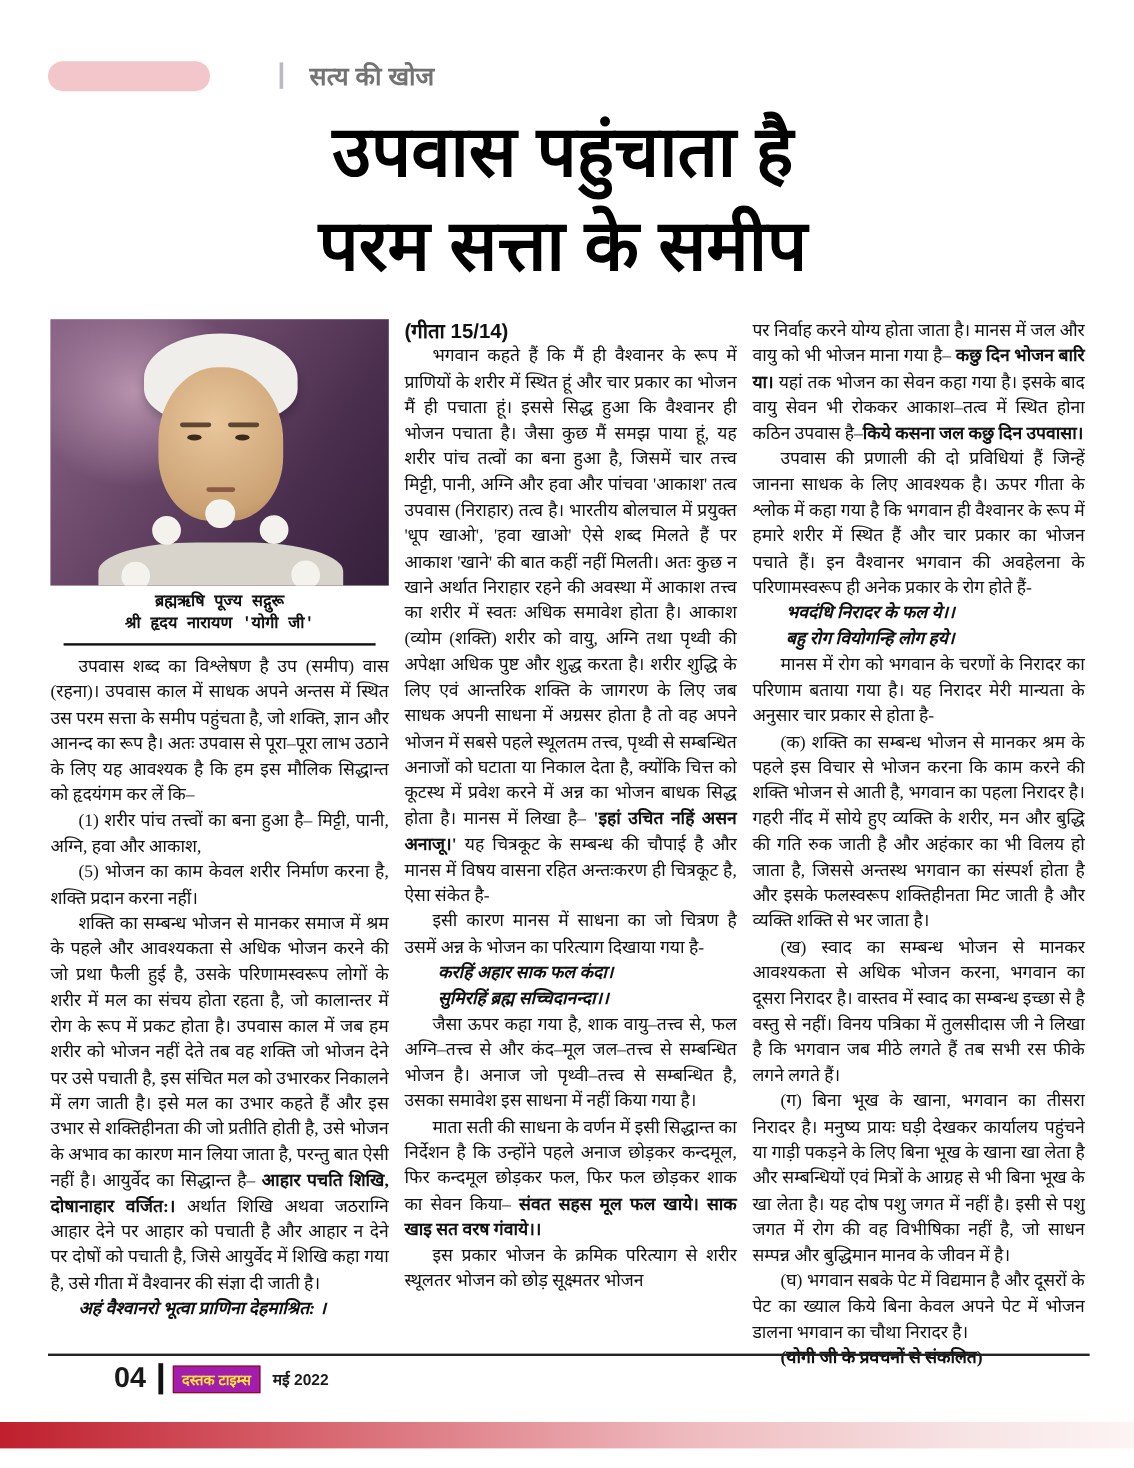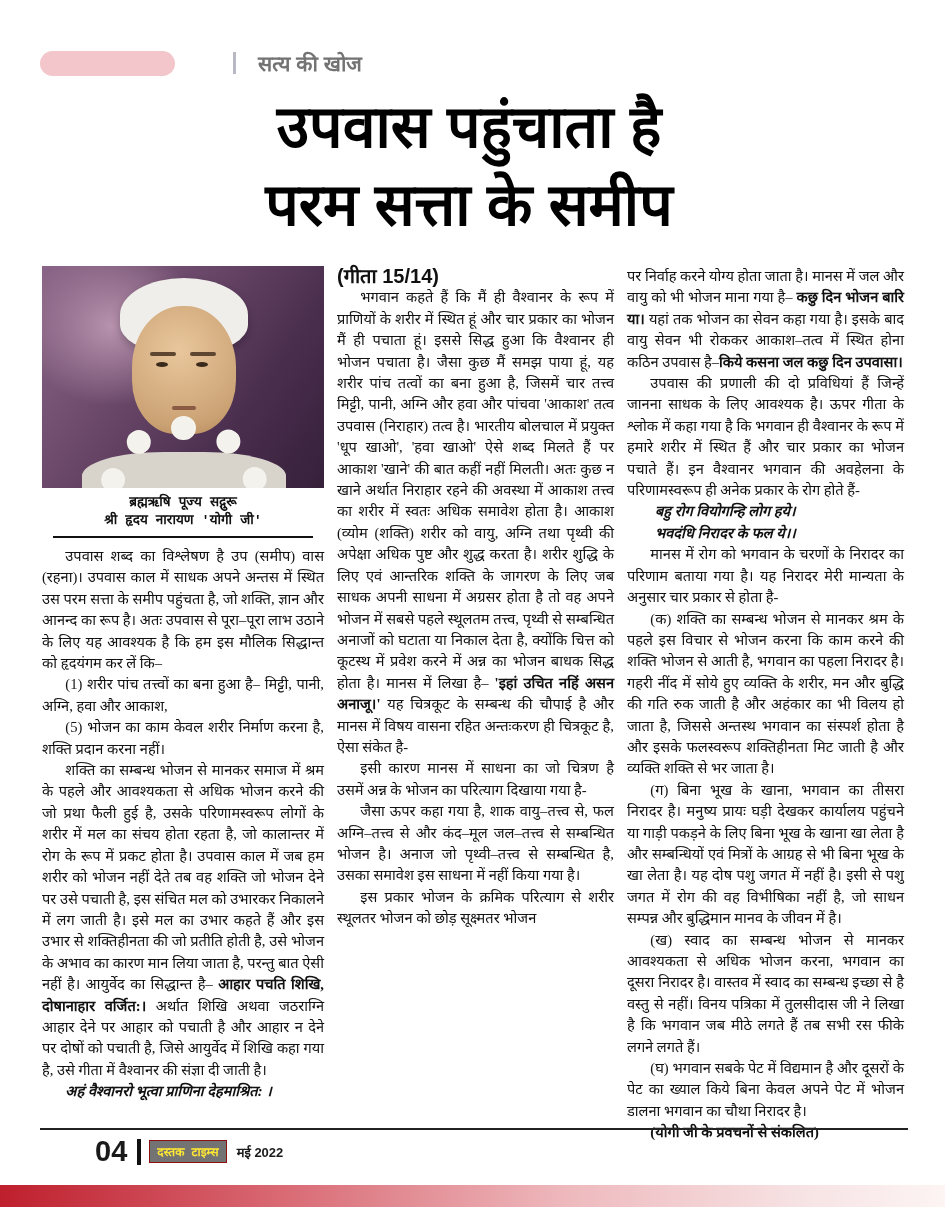--- a/index.html
+++ b/index.html
@@ -24,7 +24,7 @@
   .col p.ind { text-indent:1.6em; }
   b.inbold { font-weight:bold; }
   .verse { font-weight:bold; font-style:italic; padding-left:28px; }
-  .gita-head { font-family:"Liberation Sans","DejaVu Sans",sans-serif; font-weight:bold; font-size:20px; }
+  .gita-head { font-family:"Liberation Sans","DejaVu Sans",sans-serif; font-weight:bold; font-size:17px; }
   .compiled { font-weight:bold; text-indent:1.6em; }
   .shloka { font-weight:bold; font-style:italic; text-indent:1.6em; }
 

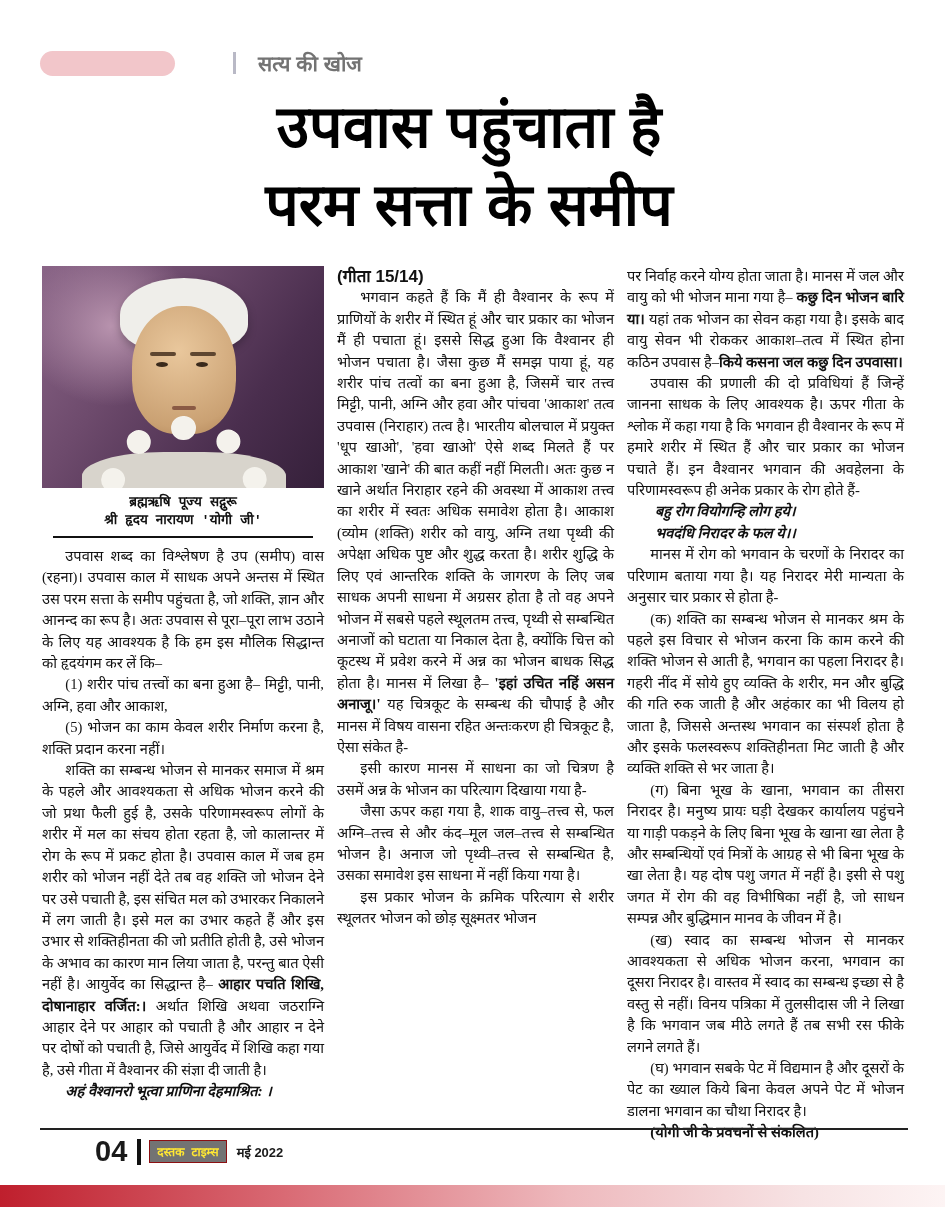--- a/index.html
+++ b/index.html
@@ -118,8 +118,8 @@
     <p><span>पर निर्वाह करने योग्य होता जाता है। मानस में जल और वायु को भी भोजन माना गया है– </span><b class="inbold">कछु दिन भोजन बारि या।</b><span> यहां तक भोजन का सेवन कहा गया है। इसके बाद वायु सेवन भी रोककर आकाश–तत्व में स्थित होना कठिन उपवास है–</span><b class="inbold">किये कसना जल कछु दिन उपवासा।</b></p>
     <p class="ind">उपवास की प्रणाली की दो प्रविधियां हैं जिन्हें जानना साधक के लिए आवश्यक है। ऊपर गीता के श्लोक में कहा गया है कि भगवान ही वैश्वानर के रूप में हमारे शरीर में स्थित हैं और चार प्रकार का भोजन पचाते हैं। इन वैश्वानर भगवान की अवहेलना के परिणामस्वरूप ही अनेक प्रकार के रोग होते हैं-</p>
     <div class="verse">
+      <div>भवदंधि निरादर के फल ये।।</div>
       <div>बहु रोग वियोगन्हि लोग हये।</div>
-      <div>भवदंधि निरादर के फल ये।।</div>
     </div>
     <p class="ind">मानस में रोग को भगवान के चरणों के निरादर का परिणाम बताया गया है। यह निरादर मेरी मान्यता के अनुसार चार प्रकार से होता है-</p>
     <p class="ind">(क) शक्ति का सम्बन्ध भोजन से मानकर श्रम के पहले इस विचार से भोजन करना कि काम करने की शक्ति भोजन से आती है, भगवान का पहला निरादर है। गहरी नींद में सोये हुए व्यक्ति के शरीर, मन और बुद्धि की गति रुक जाती है और अहंकार का भी विलय हो जाता है, जिससे अन्तस्थ भगवान का संस्पर्श होता है और इसके फलस्वरूप शक्तिहीनता मिट जाती है और व्यक्ति शक्ति से भर जाता है।</p>

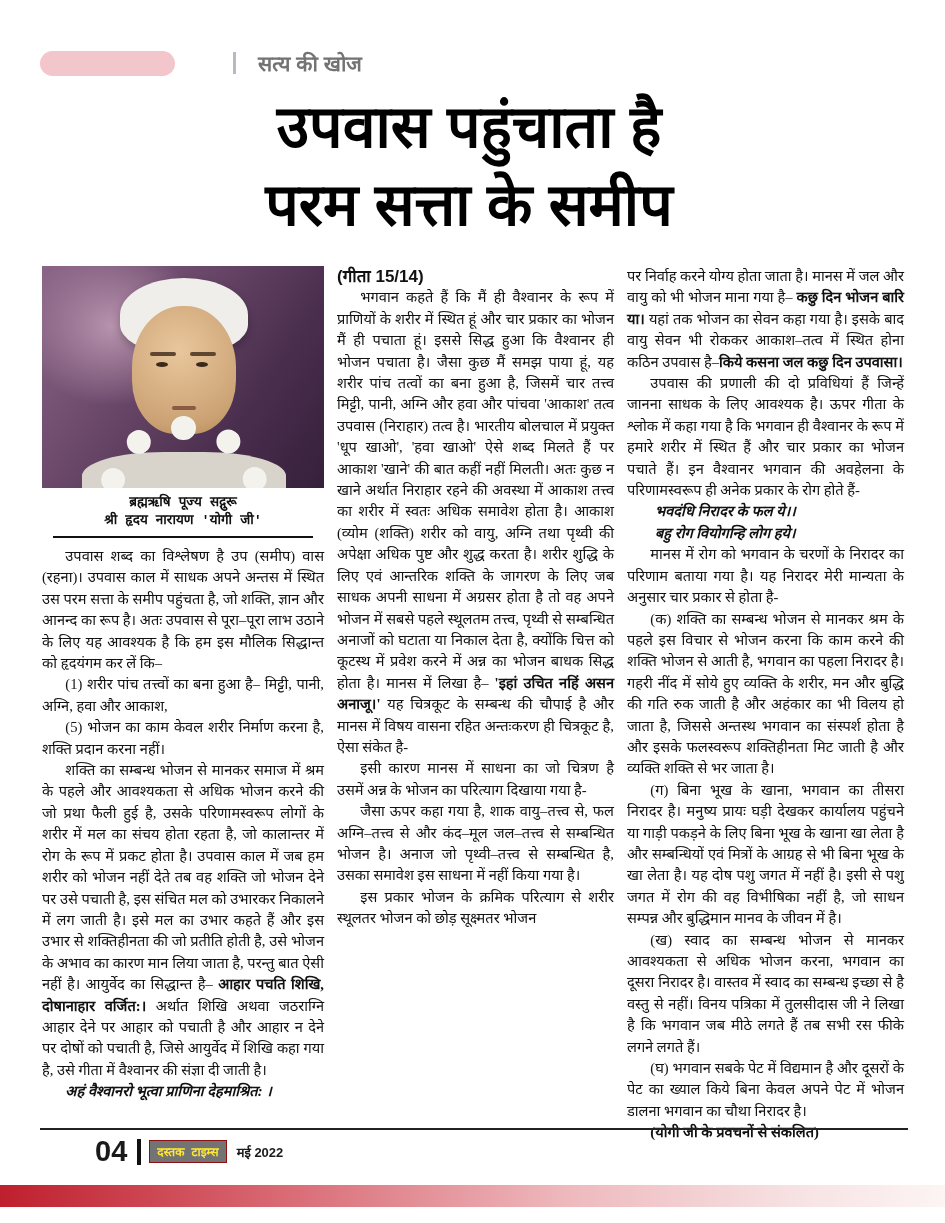--- a/index.html
+++ b/index.html
@@ -110,6 +110,10 @@
     <p class="gita-head">(गीता 15/14)</p>
     <p class="ind"><span>भगवान कहते हैं कि मैं ही वैश्वानर के रूप में प्राणियों के शरीर में स्थित हूं और चार प्रकार का भोजन मैं ही पचाता हूं। इससे सिद्ध हुआ कि वैश्वानर ही भोजन पचाता है। जैसा कुछ मैं समझ पाया हूं, यह शरीर पांच तत्वों का बना हुआ है, जिसमें चार तत्त्व मिट्टी, पानी, अग्नि और हवा और पांचवा 'आकाश' तत्व उपवास (निराहार) तत्व है। भारतीय बोलचाल में प्रयुक्त 'धूप खाओ', 'हवा खाओ' ऐसे शब्द मिलते हैं पर आकाश 'खाने' की बात कहीं नहीं मिलती। अतः कुछ न खाने अर्थात निराहार रहने की अवस्था में आकाश तत्त्व का शरीर में स्वतः अधिक समावेश होता है। आकाश (व्योम (शक्ति) शरीर को वायु, अग्नि तथा पृथ्वी की अपेक्षा अधिक पुष्ट और शुद्ध करता है। शरीर शुद्धि के लिए एवं आन्तरिक शक्ति के जागरण के लिए जब साधक अपनी साधना में अग्रसर होता है तो वह अपने भोजन में सबसे पहले स्थूलतम तत्त्व, पृथ्वी से सम्बन्धित अनाजों को घटाता या निकाल देता है, क्योंकि चित्त को कूटस्थ में प्रवेश करने में अन्न का भोजन बाधक सिद्ध होता है। मानस में लिखा है– </span><b class="inbold">'इहां उचित नहिं असन अनाजू।'</b><span> यह चित्रकूट के सम्बन्ध की चौपाई है और मानस में विषय वासना रहित अन्तःकरण ही चित्रकूट है, ऐसा संकेत है-</span></p>
     <p class="ind">इसी कारण मानस में साधना का जो चित्रण है उसमें अन्न के भोजन का परित्याग दिखाया गया है-</p>
+    <div class="verse">
+      <div>करहिं अहार साक फल कंदा।</div>
+      <div>सुमिरहिं ब्रह्म सच्चिदानन्दा।।</div>
+    </div>
     <p class="ind"><span>जैसा ऊपर कहा गया है, शाक वायु–तत्त्व से, फल अग्नि–तत्त्व से और कंद–मूल जल–तत्त्व से सम्बन्धित भोजन है। अनाज जो पृथ्वी–तत्त्व से सम्बन्धित है, उसका समावेश इस साधना में नहीं किया गया है।</span></p>
     <p class="ind">इस प्रकार भोजन के क्रमिक परित्याग से शरीर स्थूलतर भोजन को छोड़ सूक्ष्मतर भोजन</p>
   </div>

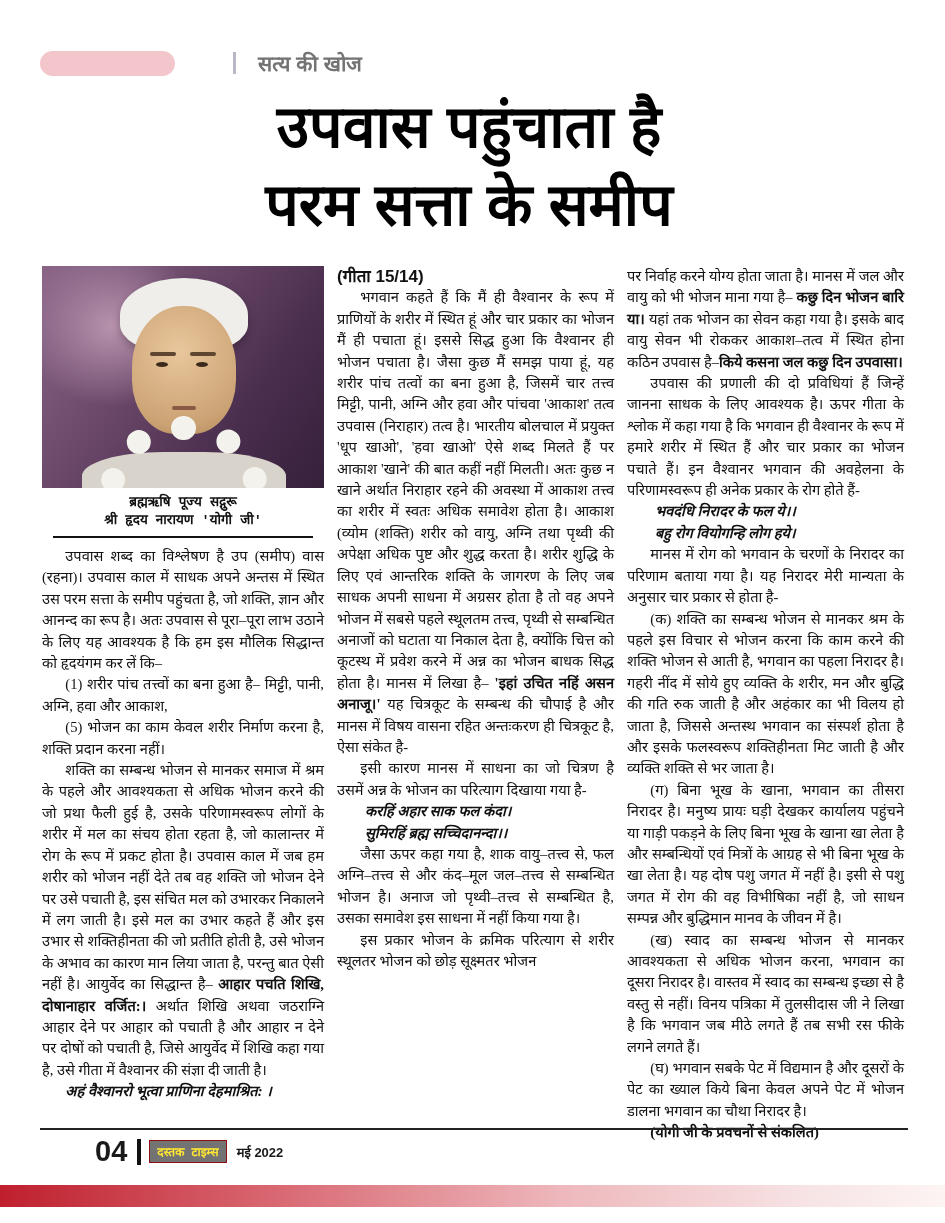--- a/index.html
+++ b/index.html
@@ -127,8 +127,8 @@
     </div>
     <p class="ind">मानस में रोग को भगवान के चरणों के निरादर का परिणाम बताया गया है। यह निरादर मेरी मान्यता के अनुसार चार प्रकार से होता है-</p>
     <p class="ind">(क) शक्ति का सम्बन्ध भोजन से मानकर श्रम के पहले इस विचार से भोजन करना कि काम करने की शक्ति भोजन से आती है, भगवान का पहला निरादर है। गहरी नींद में सोये हुए व्यक्ति के शरीर, मन और बुद्धि की गति रुक जाती है और अहंकार का भी विलय हो जाता है, जिससे अन्तस्थ भगवान का संस्पर्श होता है और इसके फलस्वरूप शक्तिहीनता मिट जाती है और व्यक्ति शक्ति से भर जाता है।</p>
+    <p class="ind">(ख) स्वाद का सम्बन्ध भोजन से मानकर आवश्यकता से अधिक भोजन करना, भगवान का दूसरा निरादर है। वास्तव में स्वाद का सम्बन्ध इच्छा से है वस्तु से नहीं। विनय पत्रिका में तुलसीदास जी ने लिखा है कि भगवान जब मीठे लगते हैं तब सभी रस फीके लगने लगते हैं।</p>
     <p class="ind">(ग) बिना भूख के खाना, भगवान का तीसरा निरादर है। मनुष्य प्रायः घड़ी देखकर कार्यालय पहुंचने या गाड़ी पकड़ने के लिए बिना भूख के खाना खा लेता है और सम्बन्धियों एवं मित्रों के आग्रह से भी बिना भूख के खा लेता है। यह दोष पशु जगत में नहीं है। इसी से पशु जगत में रोग की वह विभीषिका नहीं है, जो साधन सम्पन्न और बुद्धिमान मानव के जीवन में है।</p>
-    <p class="ind">(ख) स्वाद का सम्बन्ध भोजन से मानकर आवश्यकता से अधिक भोजन करना, भगवान का दूसरा निरादर है। वास्तव में स्वाद का सम्बन्ध इच्छा से है वस्तु से नहीं। विनय पत्रिका में तुलसीदास जी ने लिखा है कि भगवान जब मीठे लगते हैं तब सभी रस फीके लगने लगते हैं।</p>
     <p class="ind">(घ) भगवान सबके पेट में विद्यमान है और दूसरों के पेट का ख्याल किये बिना केवल अपने पेट में भोजन डालना भगवान का चौथा निरादर है।</p>
     <p class="compiled">(योगी जी के प्रवचनों से संकलित)</p>
   </div>

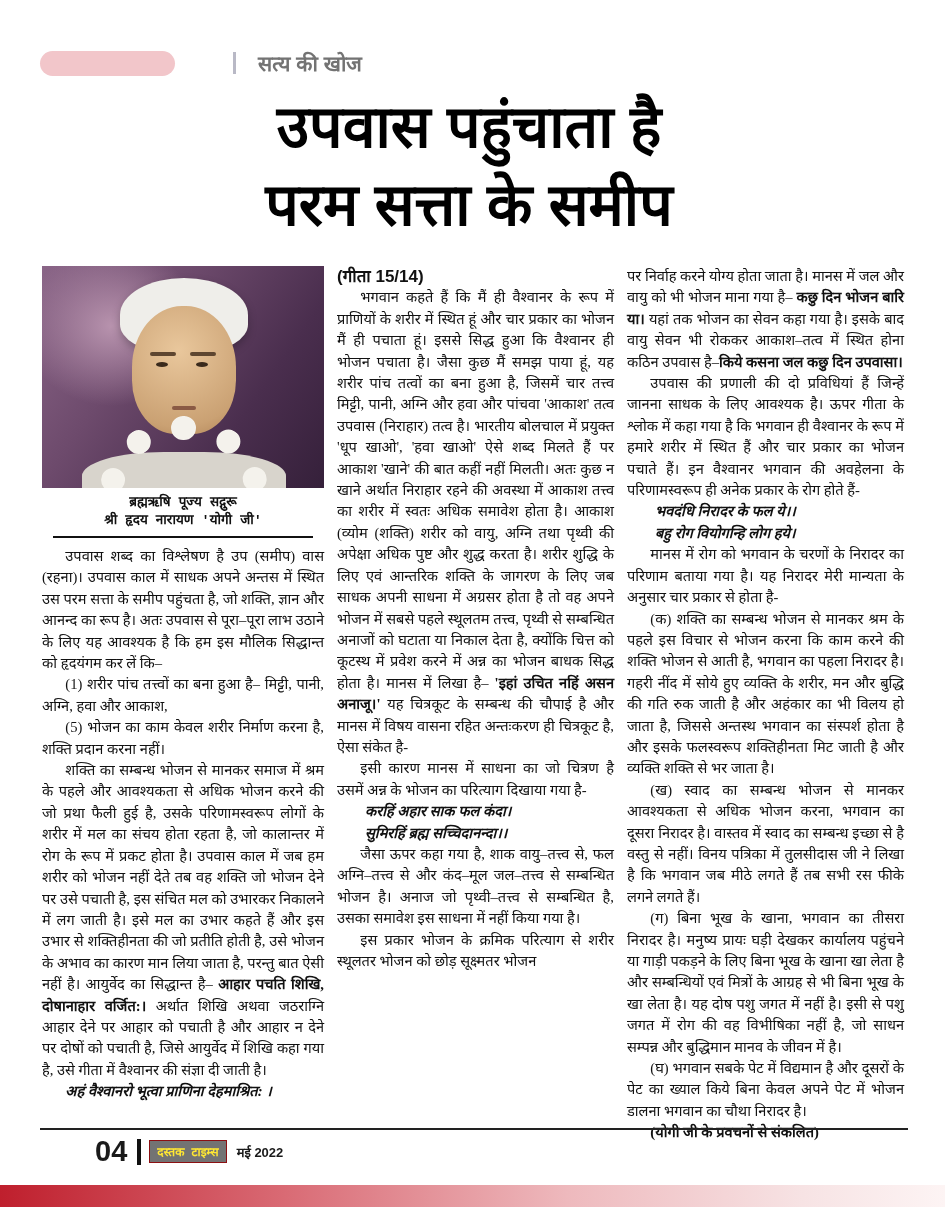--- a/index.html
+++ b/index.html
@@ -115,6 +115,7 @@
       <div>सुमिरहिं ब्रह्म सच्चिदानन्दा।।</div>
     </div>
     <p class="ind"><span>जैसा ऊपर कहा गया है, शाक वायु–तत्त्व से, फल अग्नि–तत्त्व से और कंद–मूल जल–तत्त्व से सम्बन्धित भोजन है। अनाज जो पृथ्वी–तत्त्व से सम्बन्धित है, उसका समावेश इस साधना में नहीं किया गया है।</span></p>
+    <p class="ind"><span>माता सती की साधना के वर्णन में इसी सिद्धान्त का निर्देशन है कि उन्होंने पहले अनाज छोड़कर कन्दमूल, फिर कन्दमूल छोड़कर फल, फिर फल छोड़कर शाक का सेवन किया– </span><b class="inbold">संवत सहस मूल फल खाये। साक खाइ सत वरष गंवाये।।</b></p>
     <p class="ind">इस प्रकार भोजन के क्रमिक परित्याग से शरीर स्थूलतर भोजन को छोड़ सूक्ष्मतर भोजन</p>
   </div>
 

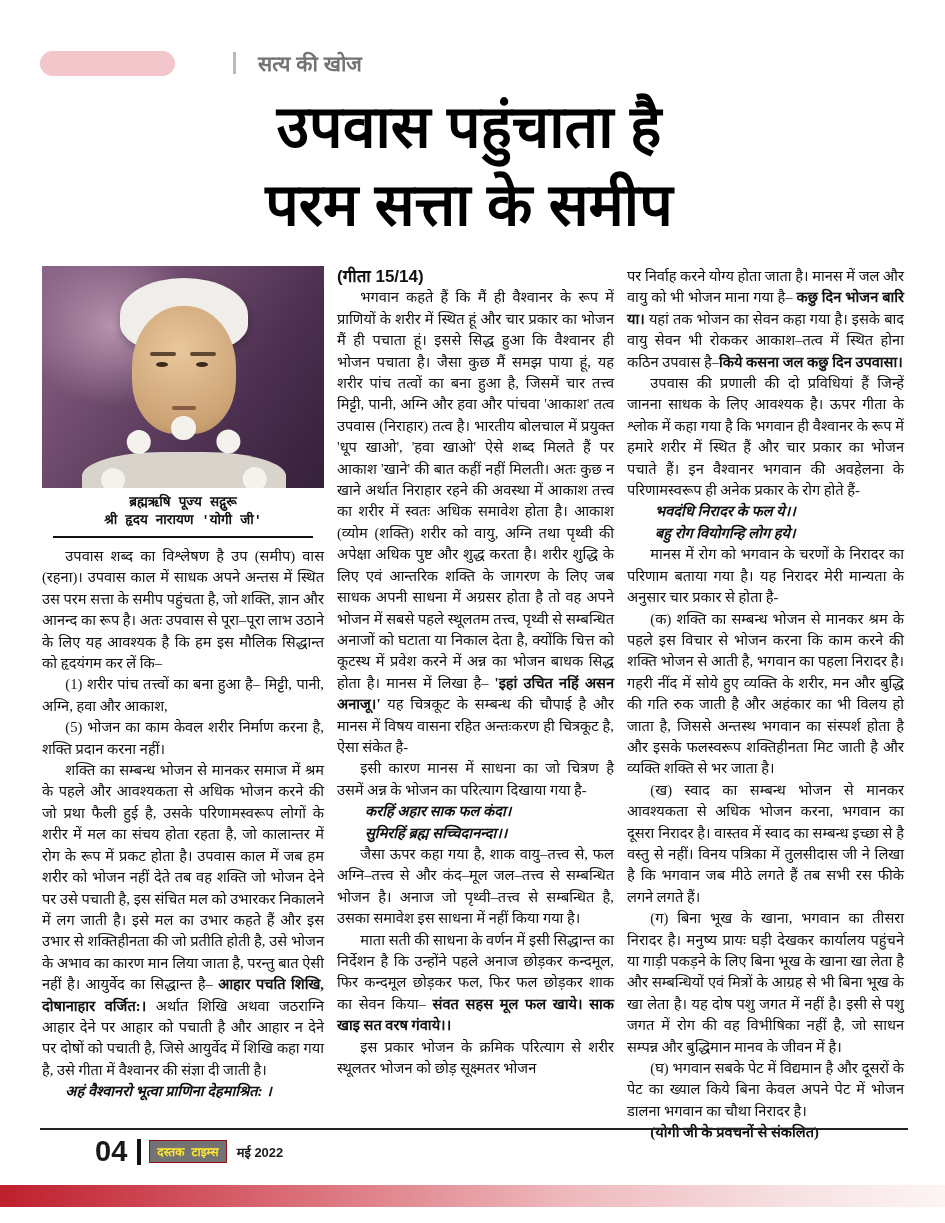--- a/index.html
+++ b/index.html
@@ -55,7 +55,7 @@
   
   .footer { position:absolute; left:40px; top:1128px; width:868px; border-top:2px solid #222; padding-top:5px;
             display:flex; align-items:center; }
-  .page-num { font-family:"Liberation Sans","DejaVu Sans",sans-serif; font-weight:900; font-size:29px; margin-left:55px; }
+  .page-num { font-family:"Liberation Sans","DejaVu Sans",sans-serif; font-weight:900; font-size:24px; margin-left:55px; }
   .foot-divider { width:4px; height:26px; background:#111; margin:0 8px 0 10px; }
   .logo-box { background:#737373; color:#ffe733; font-family:Liberation Mono, monospace;
               font-weight:900; font-size:12px; padding:2px 7px; border:1px solid #8c0f12; }

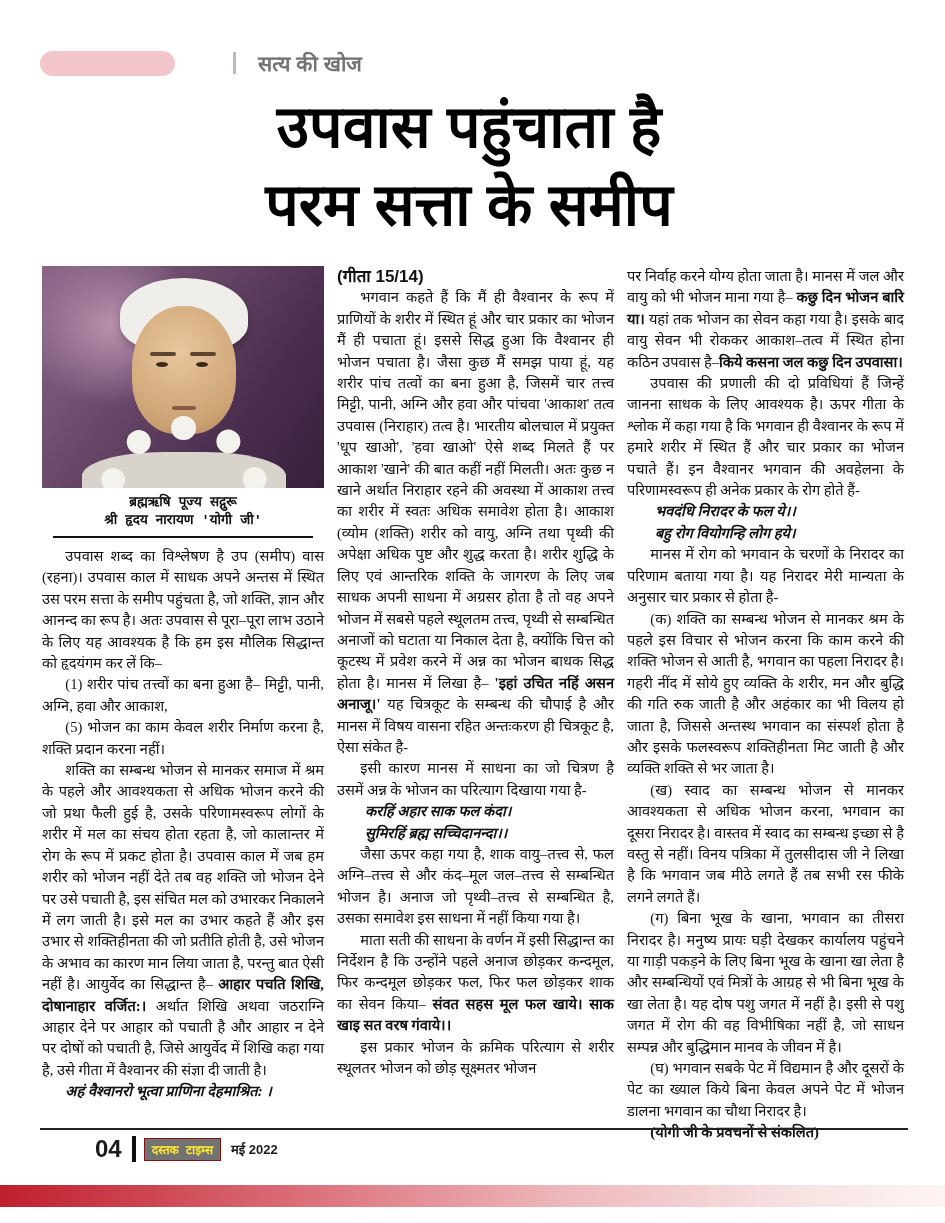--- a/index.html
+++ b/index.html
@@ -57,7 +57,7 @@
             display:flex; align-items:center; }
   .page-num { font-family:"Liberation Sans","DejaVu Sans",sans-serif; font-weight:900; font-size:24px; margin-left:55px; }
   .foot-divider { width:4px; height:26px; background:#111; margin:0 8px 0 10px; }
-  .logo-box { background:#737373; color:#ffe733; font-family:Liberation Mono, monospace;
+  .logo-box { background:#a21caf; color:#ffe733; font-family:Liberation Sans, sans-serif;
               font-weight:900; font-size:12px; padding:2px 7px; border:1px solid #8c0f12; }
   .foot-date { font-family:"Liberation Sans","DejaVu Sans",sans-serif; font-weight:bold; font-size:13px; margin-left:10px;text-align:center; }
 

